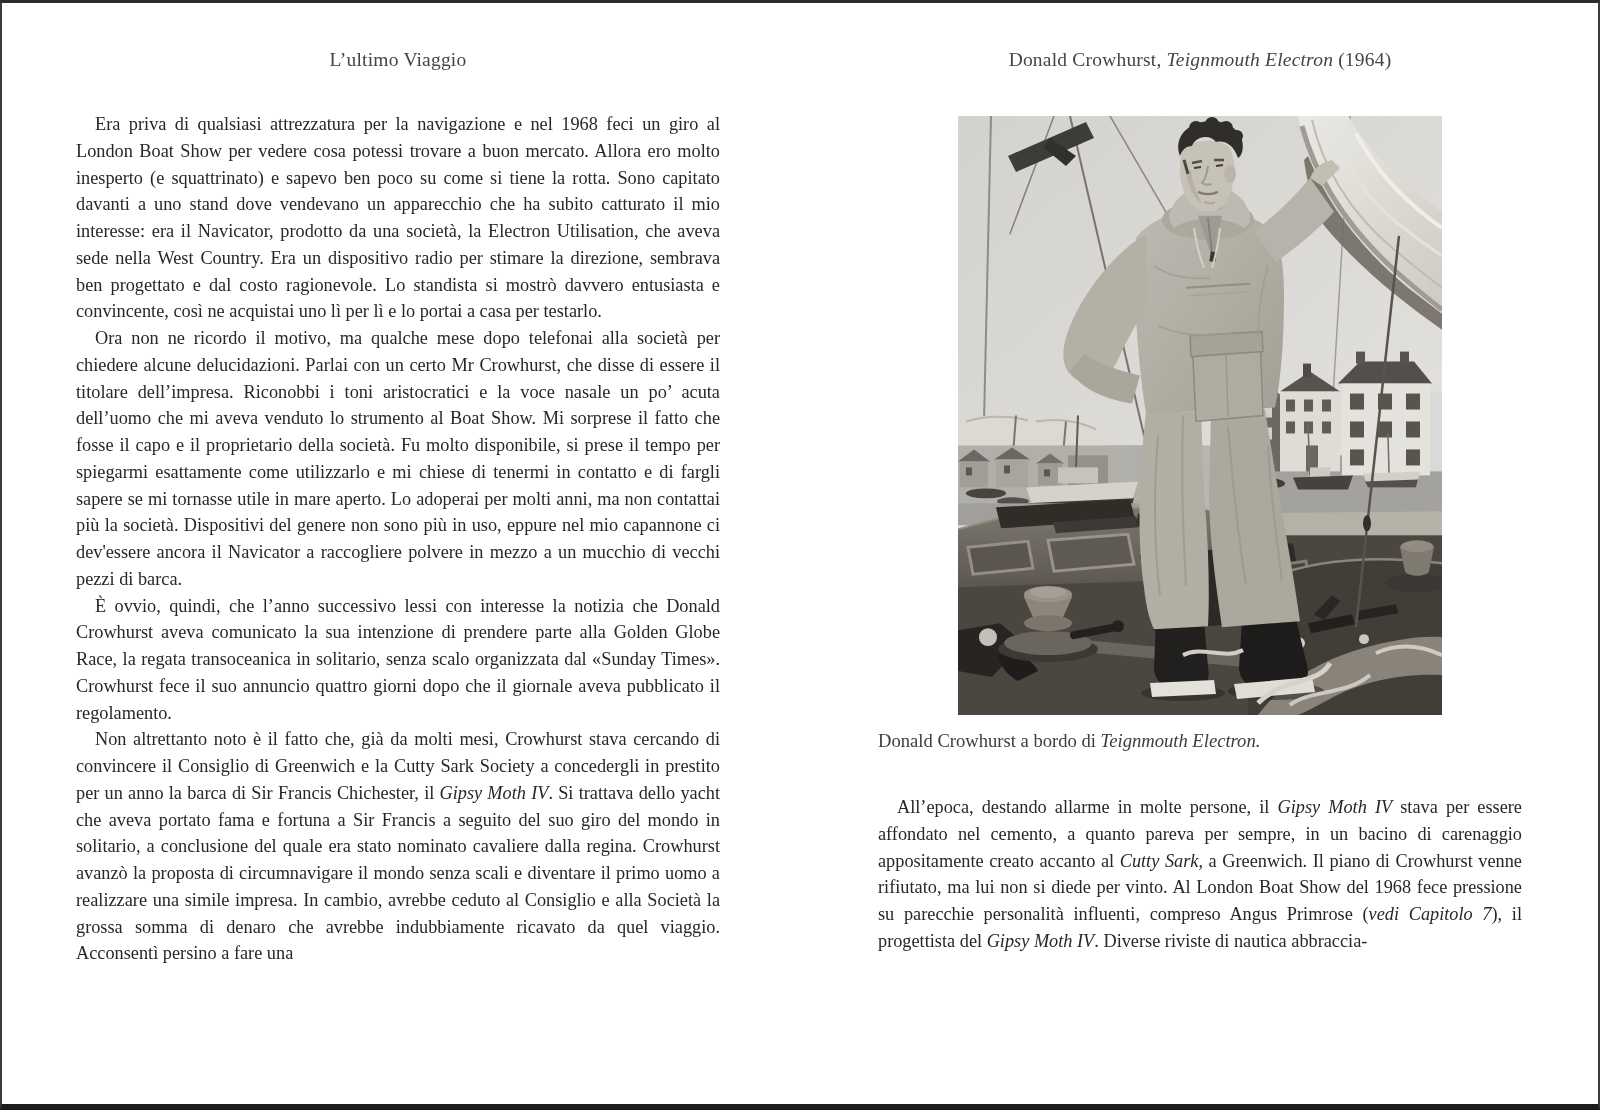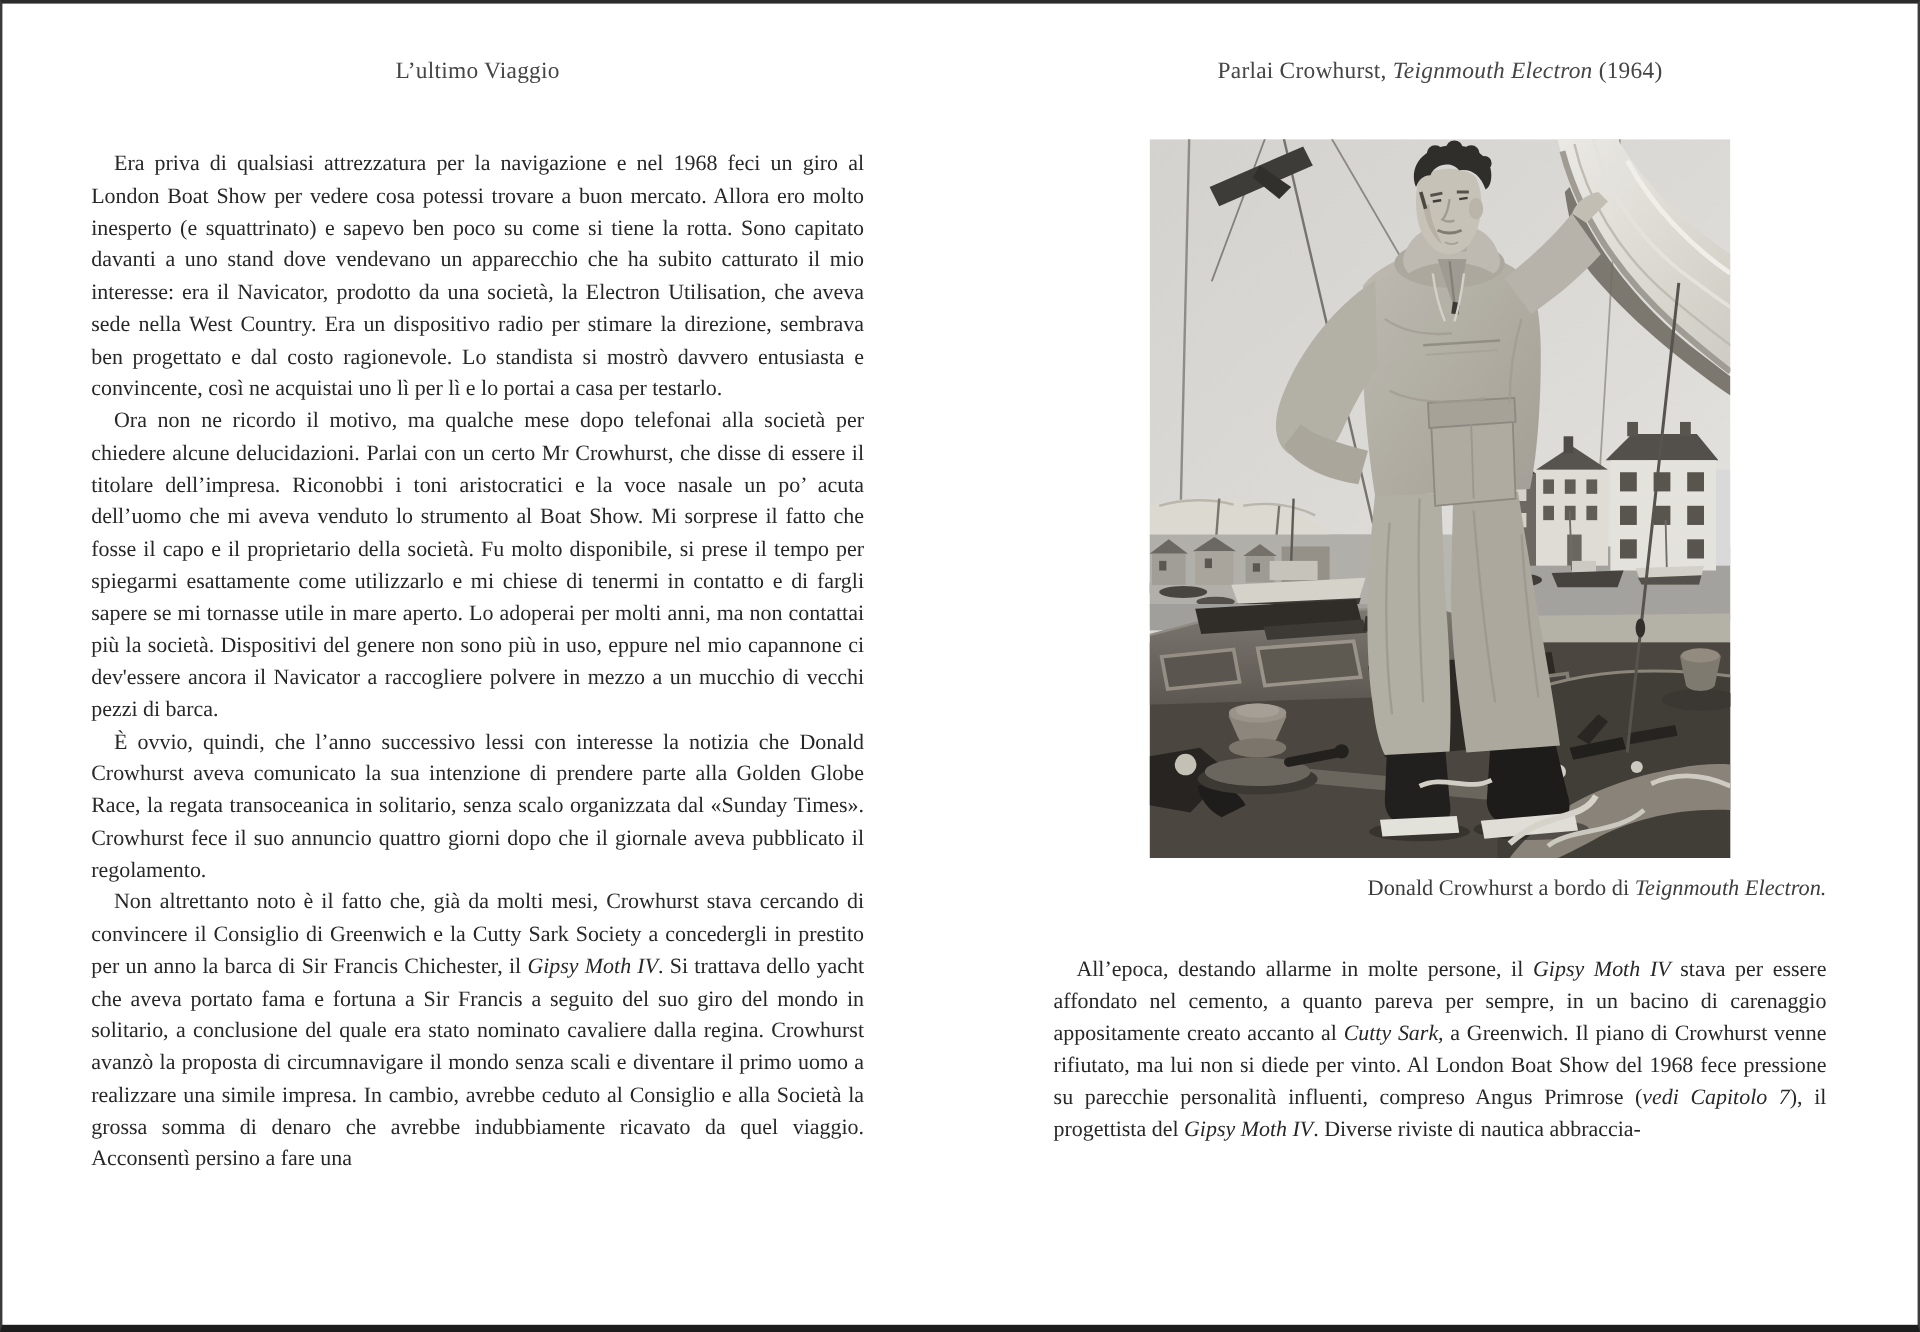--- a/index.html
+++ b/index.html
@@ -54,7 +54,7 @@
     </div>
 
 
-  <div class="running-head" id="head-right"><span>Parlai Crowhurst, </span><i>Teignmouth Electron</i><span> (1964)</span></div>
+  <div class="running-head" id="head-right"><span>Donald Crowhurst, </span><i>Teignmouth Electron</i><span> (1964)</span></div>
 
   <div class="photo-wrap">
     <svg width="484" height="599" viewBox="0 0 484 600" preserveAspectRatio="none" xmlns="http://www.w3.org/2000/svg">

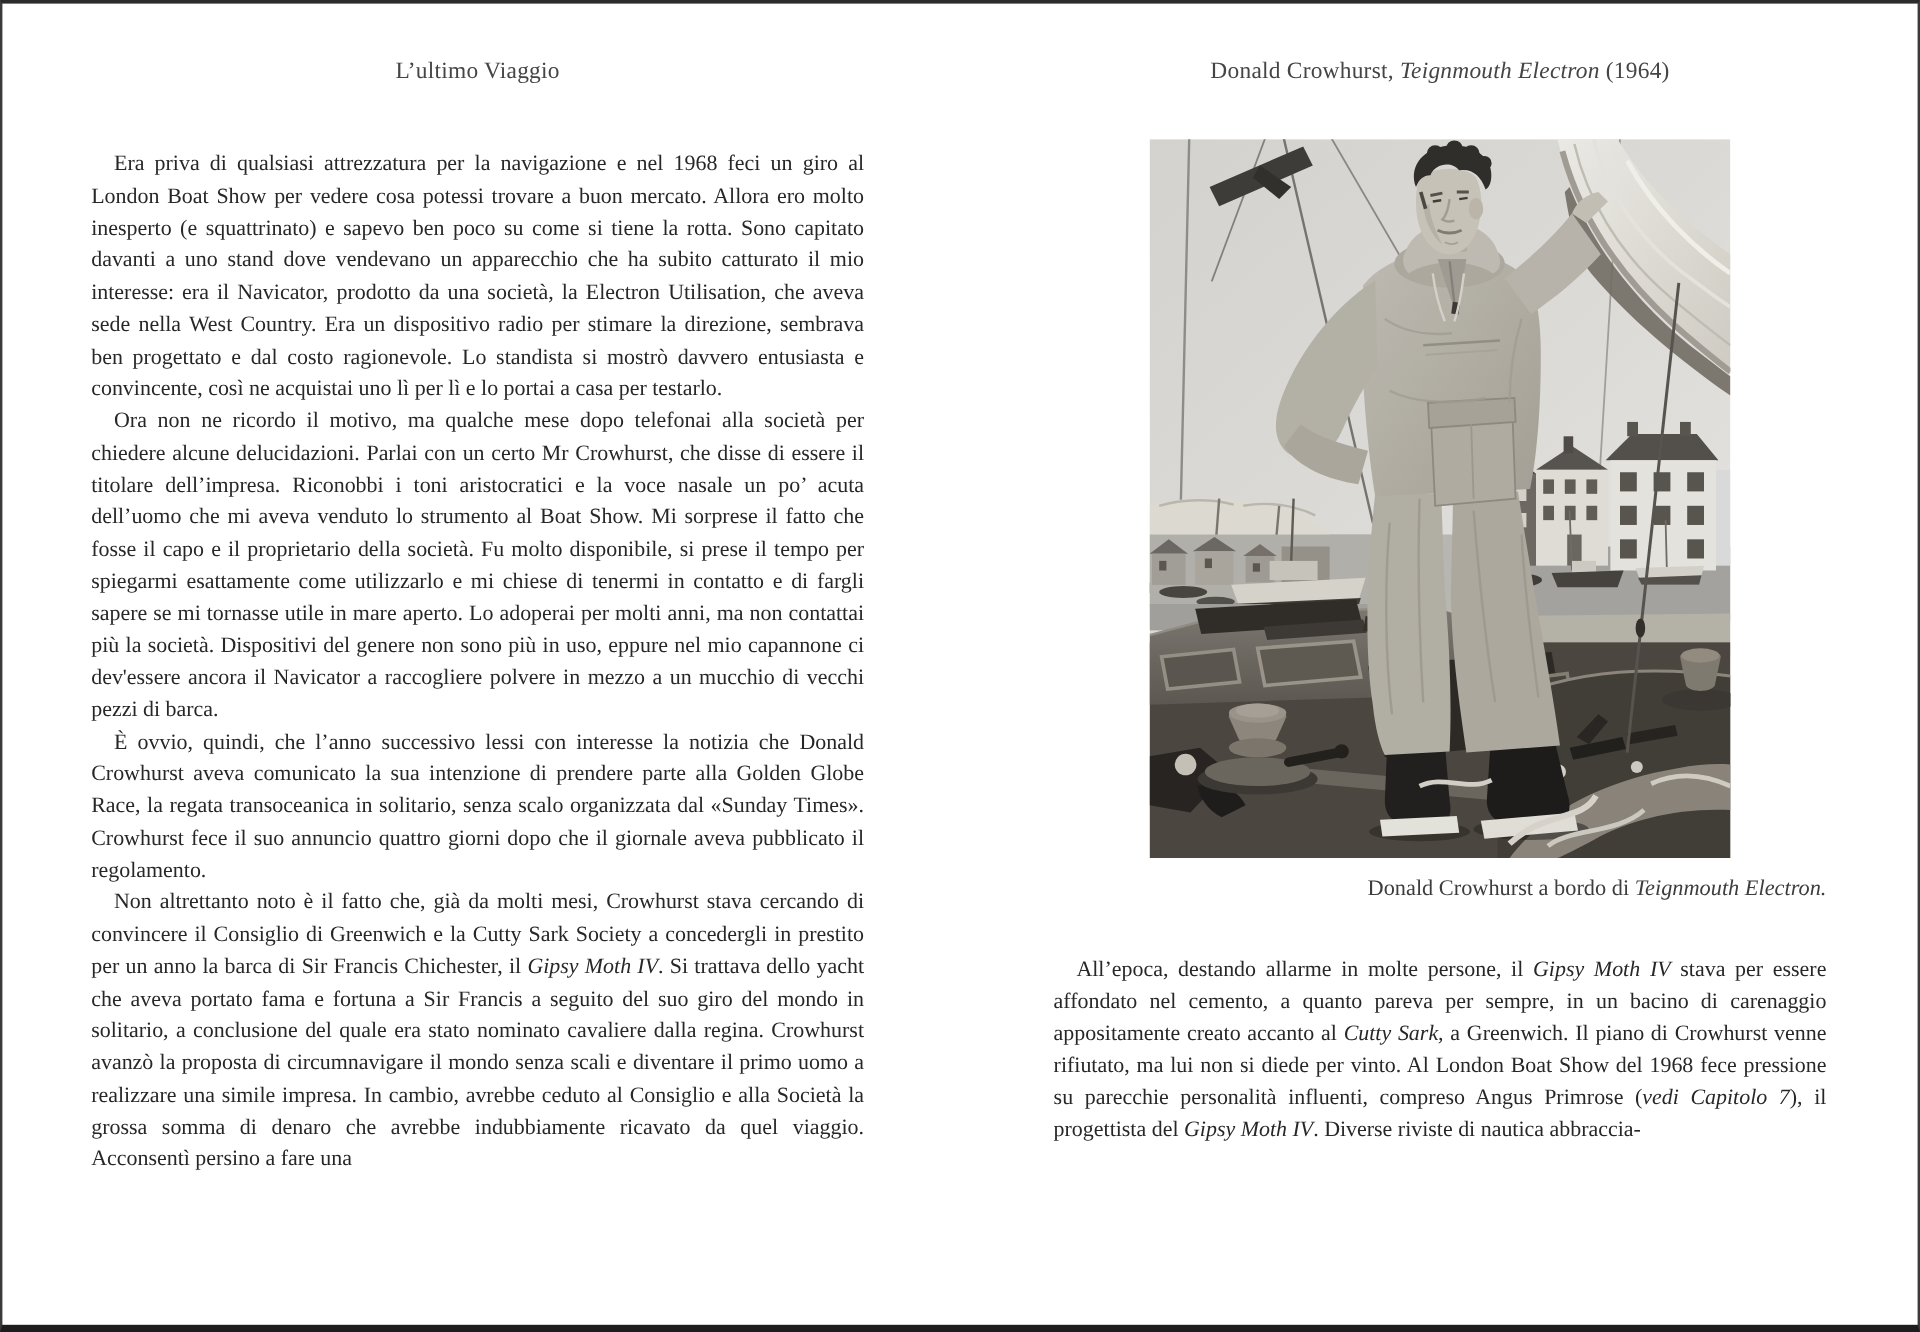--- a/index.html
+++ b/index.html
@@ -21,7 +21,7 @@
     position:absolute;width:644px;font-size:18.3px;line-height:26.75px;
     text-align:justify;color:#272727;
   }
-  #body-left{left:74px;top:120px;}
+  #body-left{left:74px;top:108px;}
   #body-right{left:876px;top:791px;}
   .para{margin:0;padding:0;}
   .para.indent{text-indent:19px;}

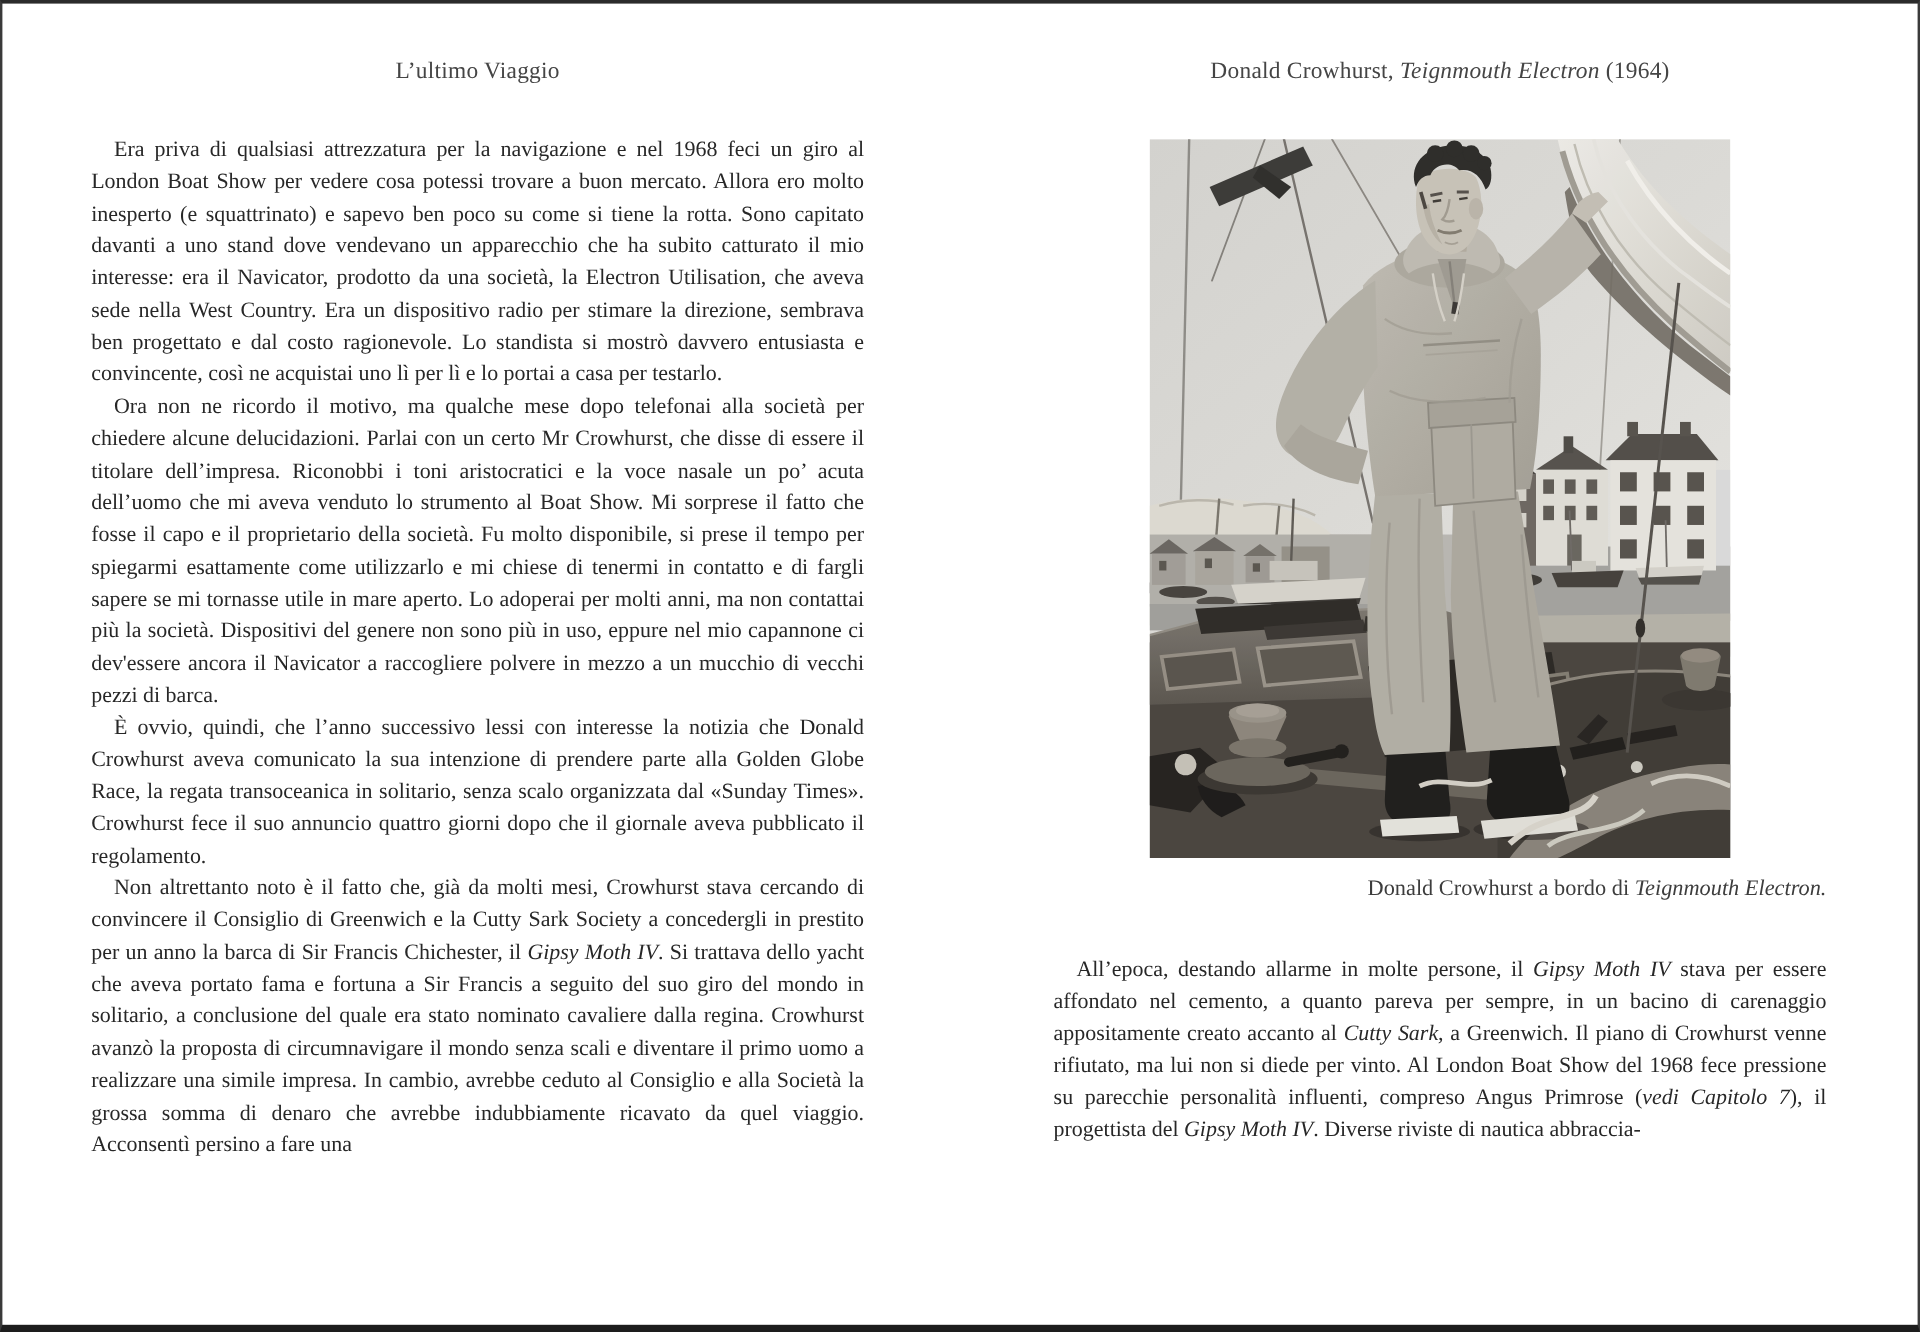--- a/index.html
+++ b/index.html
@@ -28,7 +28,7 @@
   .photo-wrap{position:absolute;left:956px;top:113px;width:484px;height:599px;}
   .photo-wrap svg{display:block;}
   .caption{
-    position:absolute;left:876px;top:725px;width:644px;text-align:right;
+    position:absolute;left:876px;top:725px;width:644px;text-align:left;
     font-size:18.6px;line-height:26px;color:#3d3d3d;
   }
   .pagenum{

